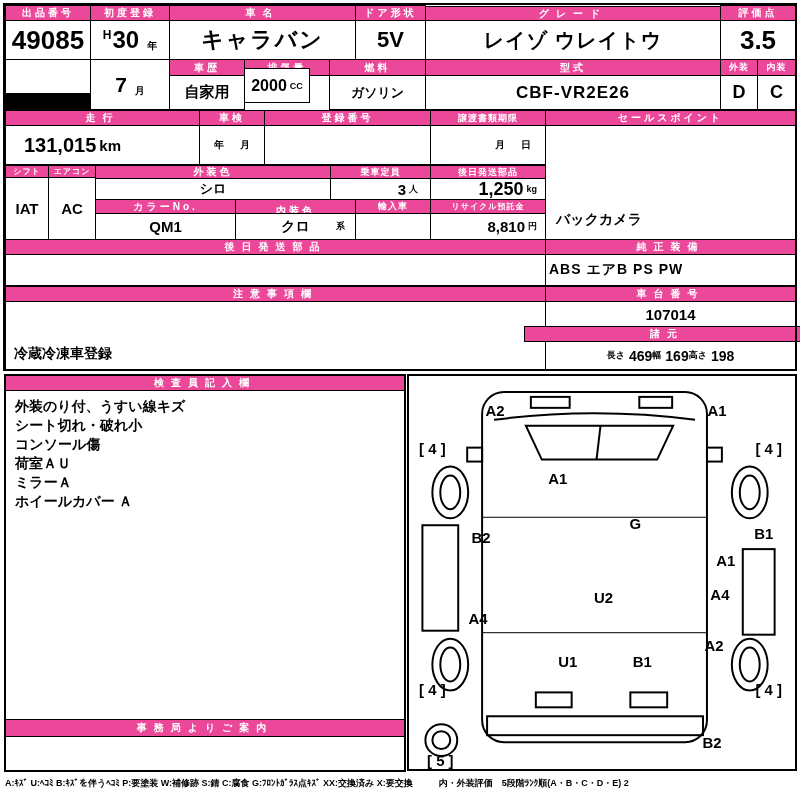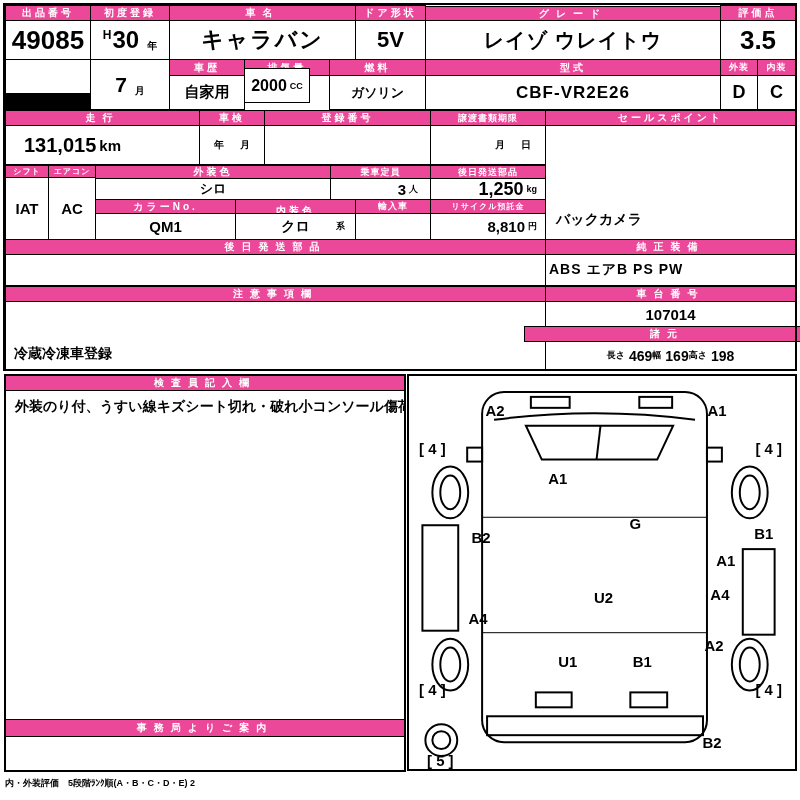--- a/index.html
+++ b/index.html
@@ -17,7 +17,7 @@
   .topalign{align-items:flex-end}
   .unit{font-size:9px;font-weight:bold;margin-left:3px}
   .frame{position:absolute;border:2px solid #000;background:transparent;pointer-events:none;box-sizing:border-box}
-  .notes{align-items:flex-start;justify-content:flex-start;padding:6px 9px}
+  .notes{flex-direction:column;align-items:flex-start;justify-content:flex-start;padding:6px 9px}
   .note-line{font-weight:bold;font-size:14px;line-height:19px;white-space:nowrap}
   .era{font-size:12px;font-weight:bold;align-self:flex-start;margin-top:7px;margin-right:1px}
   .smallunit-low{font-size:10px;font-weight:bold;margin-left:8px;margin-top:12px}

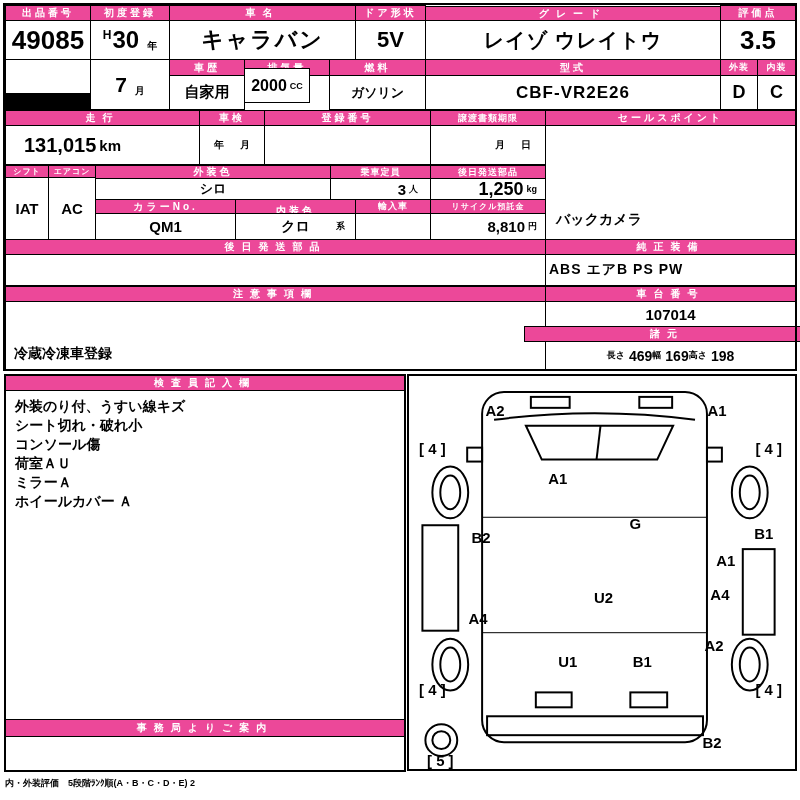--- a/index.html
+++ b/index.html
@@ -236,6 +236,7 @@
   <div class="frame" style="left:407px;top:374px;width:390px;height:397px"></div>
 
   <div class="legend">
+    <span>A:ｷｽﾞ U:ﾍｺﾐ B:ｷｽﾞを伴うﾍｺﾐ P:要塗装 W:補修跡 S:錆 C:腐食 G:ﾌﾛﾝﾄｶﾞﾗｽ点ｷｽﾞ XX:交換済み X:要交換</span>
     <span>内・外装評価　5段階ﾗﾝｸ順(A・B・C・D・E) 2</span>
   </div>
 

